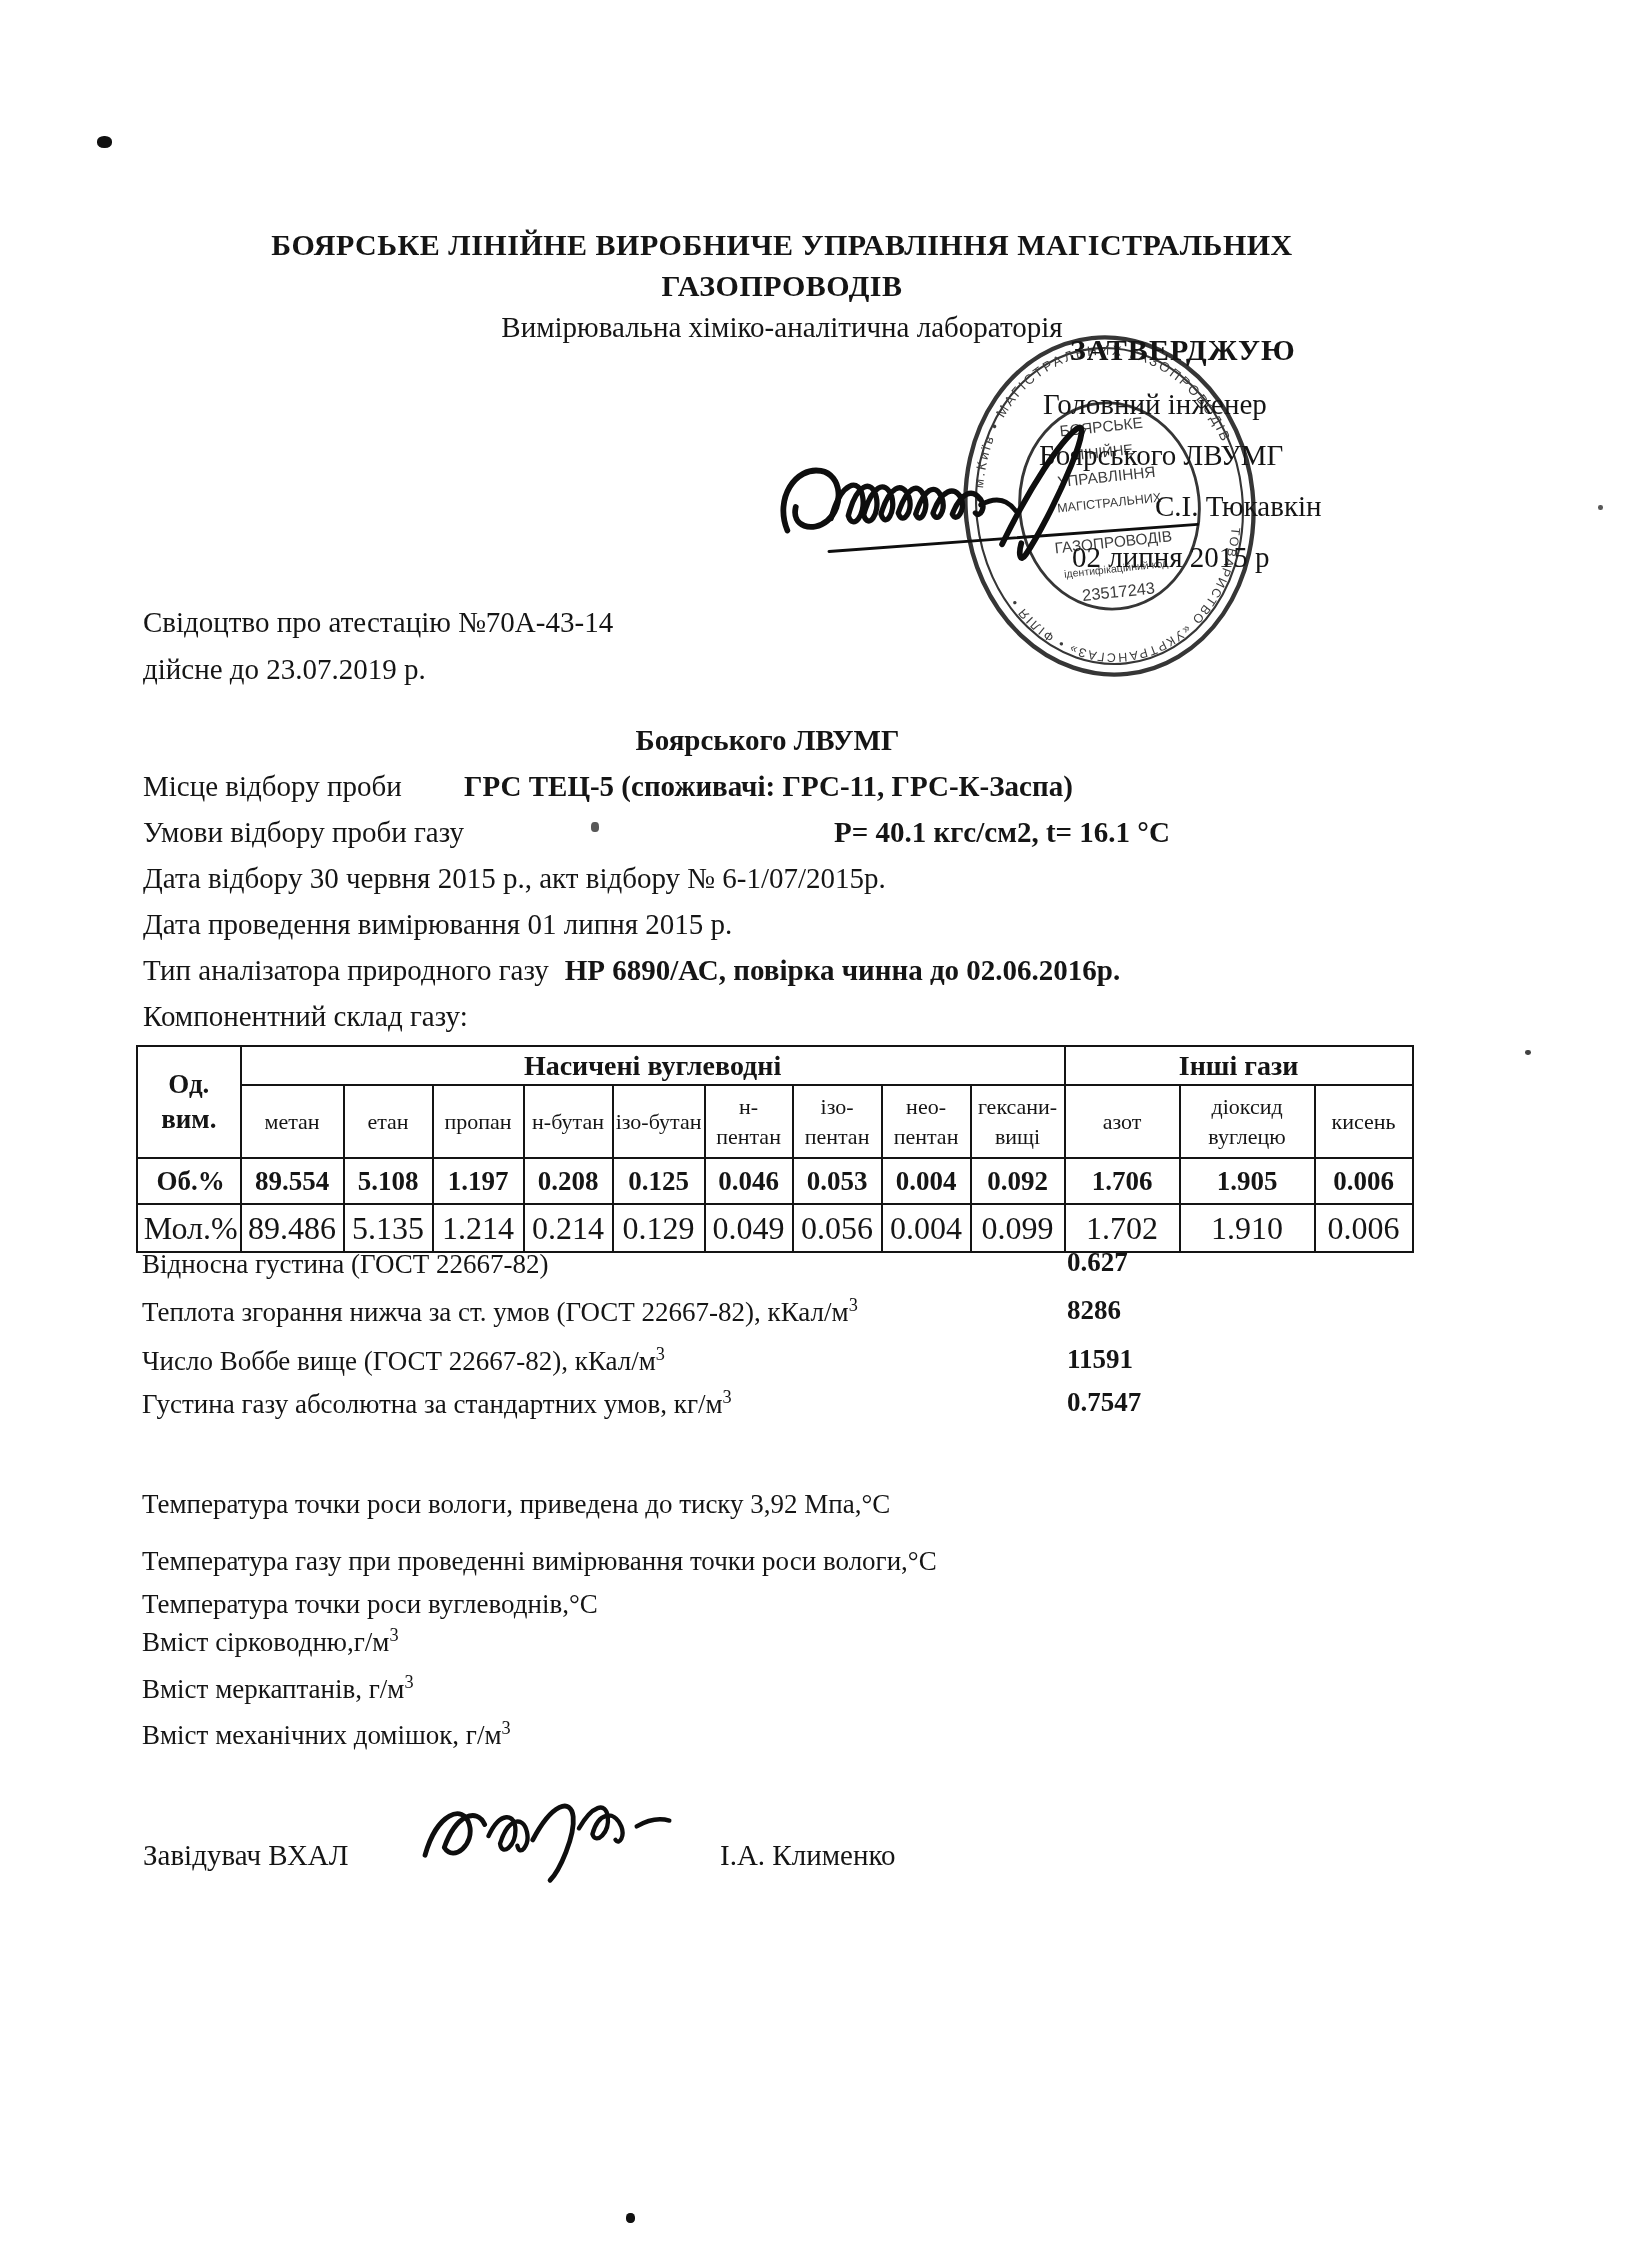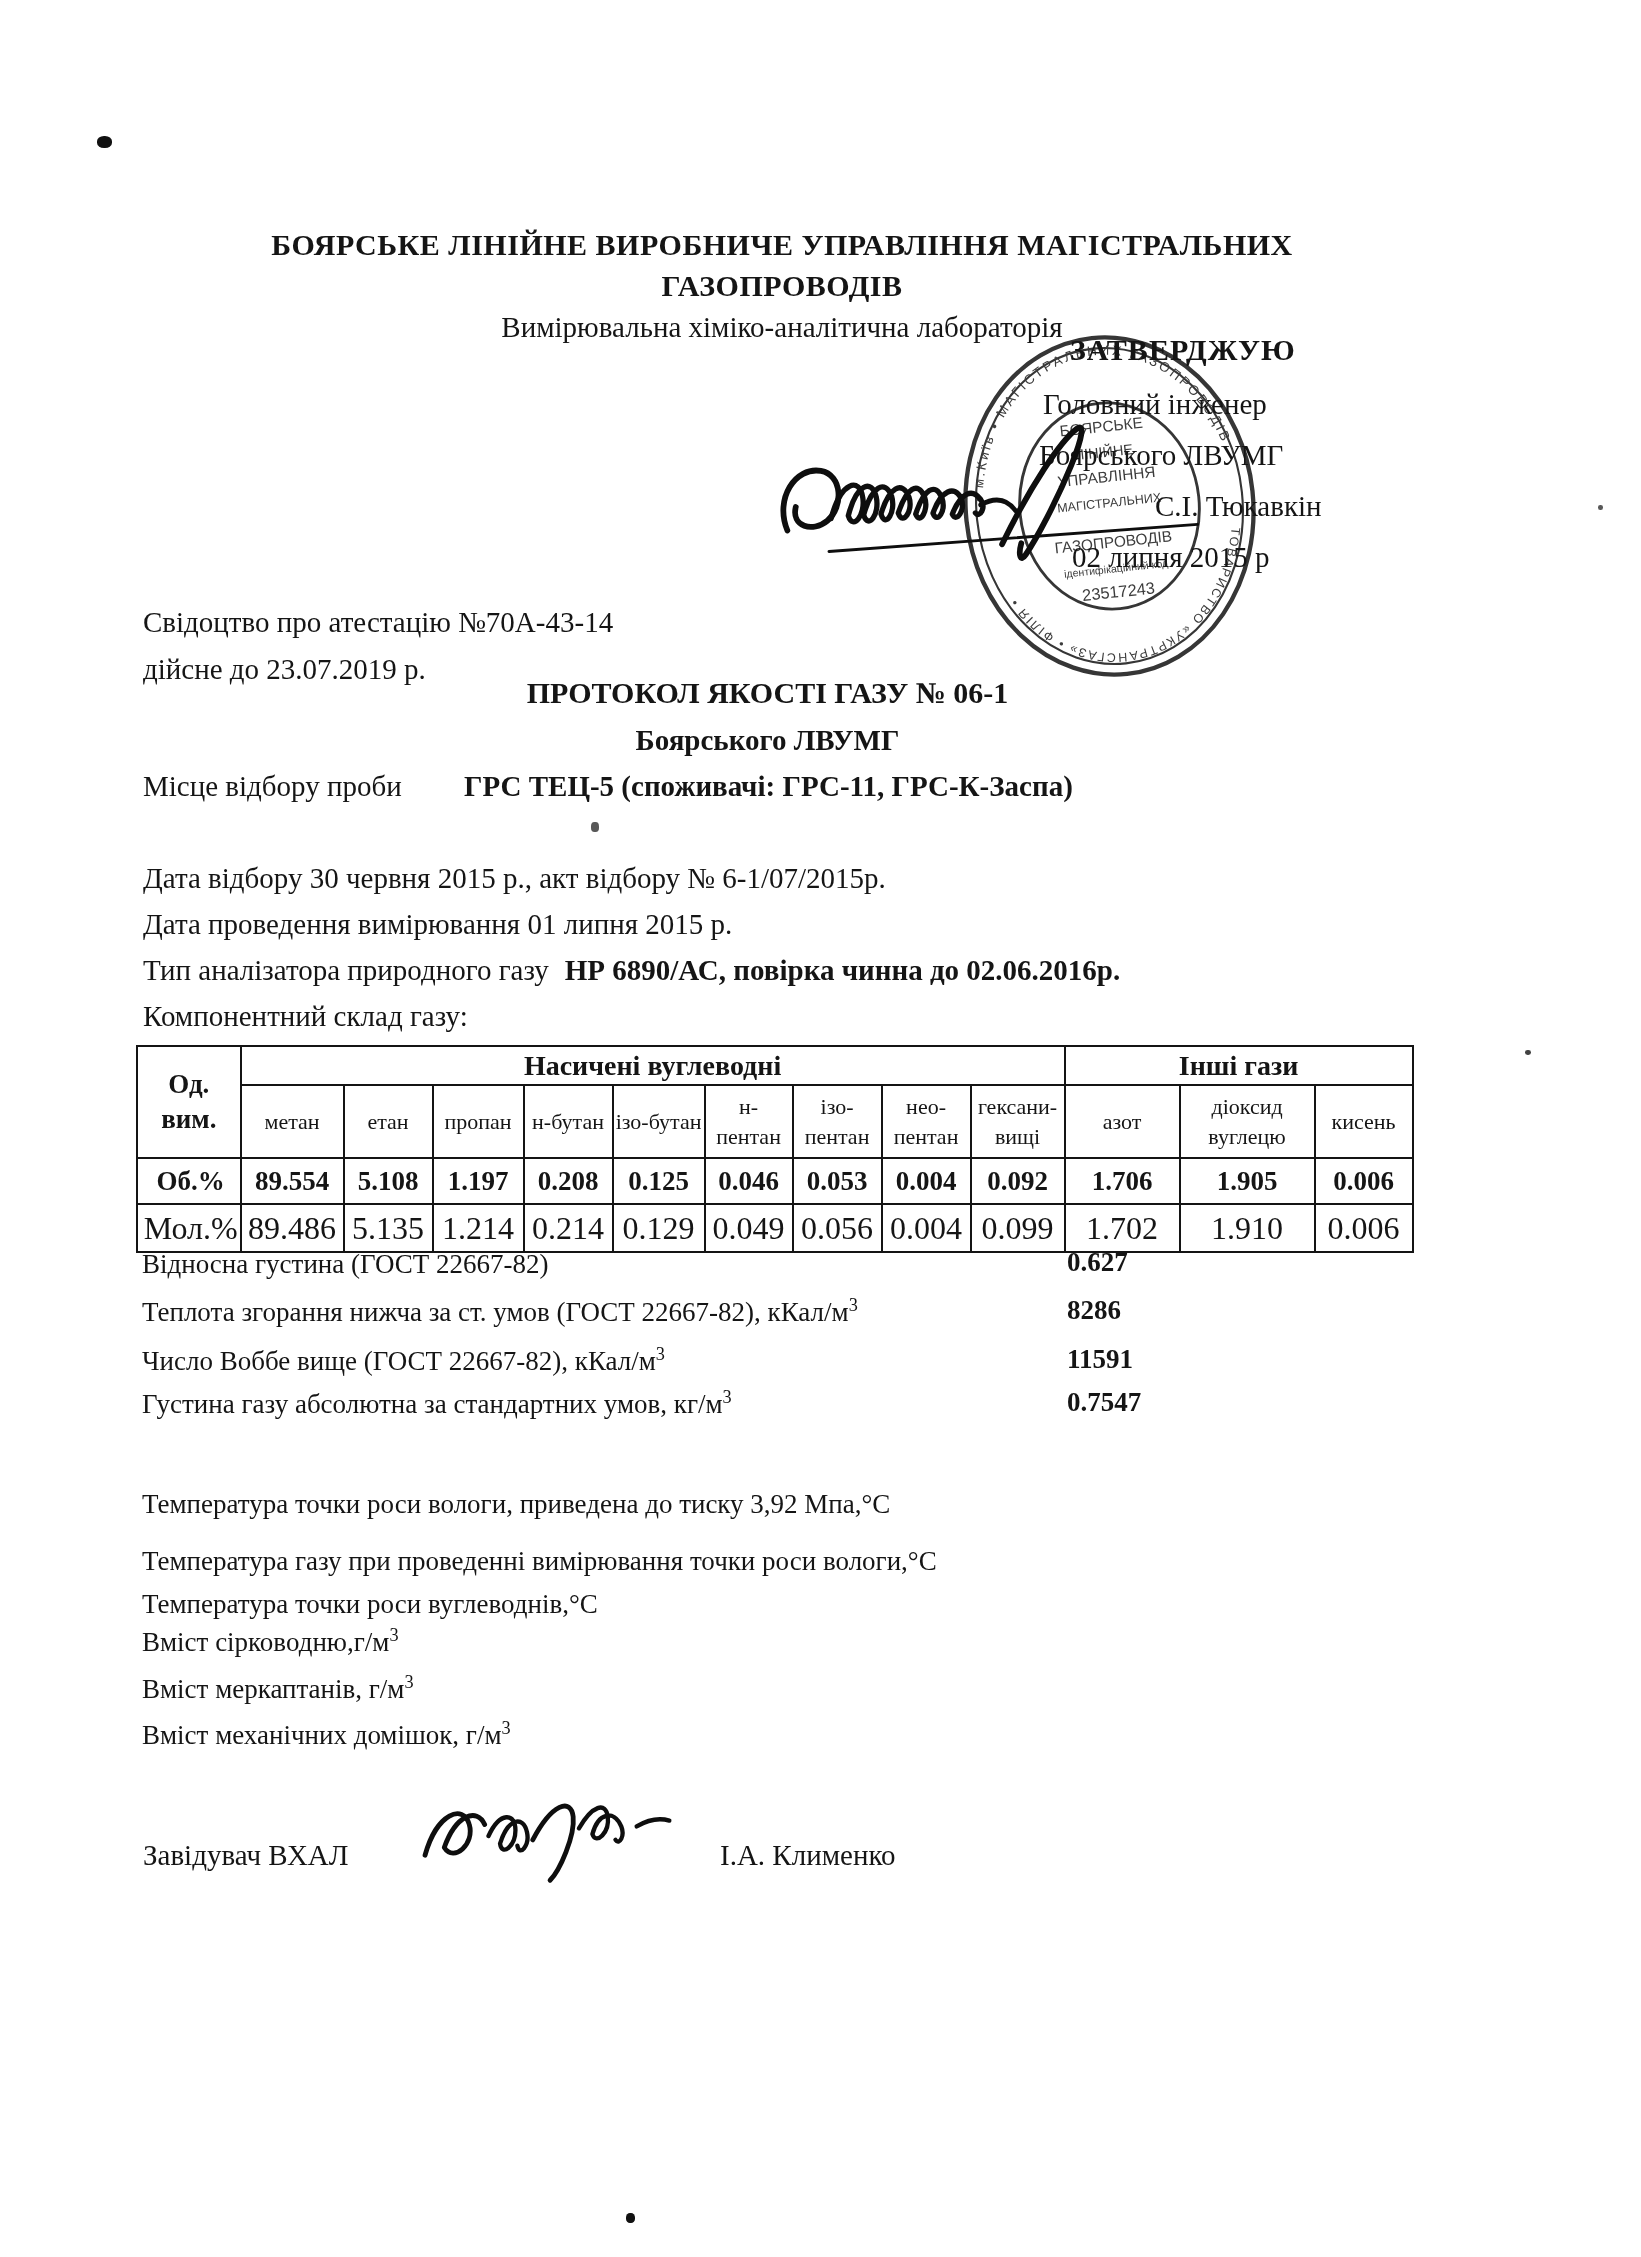--- a/index.html
+++ b/index.html
@@ -106,7 +106,6 @@
   <div class="line" style="left:143px;top:606px;">Свідоцтво про атестацію №70А-43-14</div>
   <div class="line" style="left:143px;top:653px;">дійсне до 23.07.2019 р.</div>
 
-  <div class="abs center" style="left:0;top:676px;width:1535px;font-size:30px;font-weight:bold;">ПРОТОКОЛ ЯКОСТІ ГАЗУ  № 06-1</div>
   <div class="abs center" style="left:0;top:724px;width:1535px;font-size:29px;font-weight:bold;">Боярського ЛВУМГ</div>
 
   <div class="line" style="left:143px;top:770px;width:1352px;">

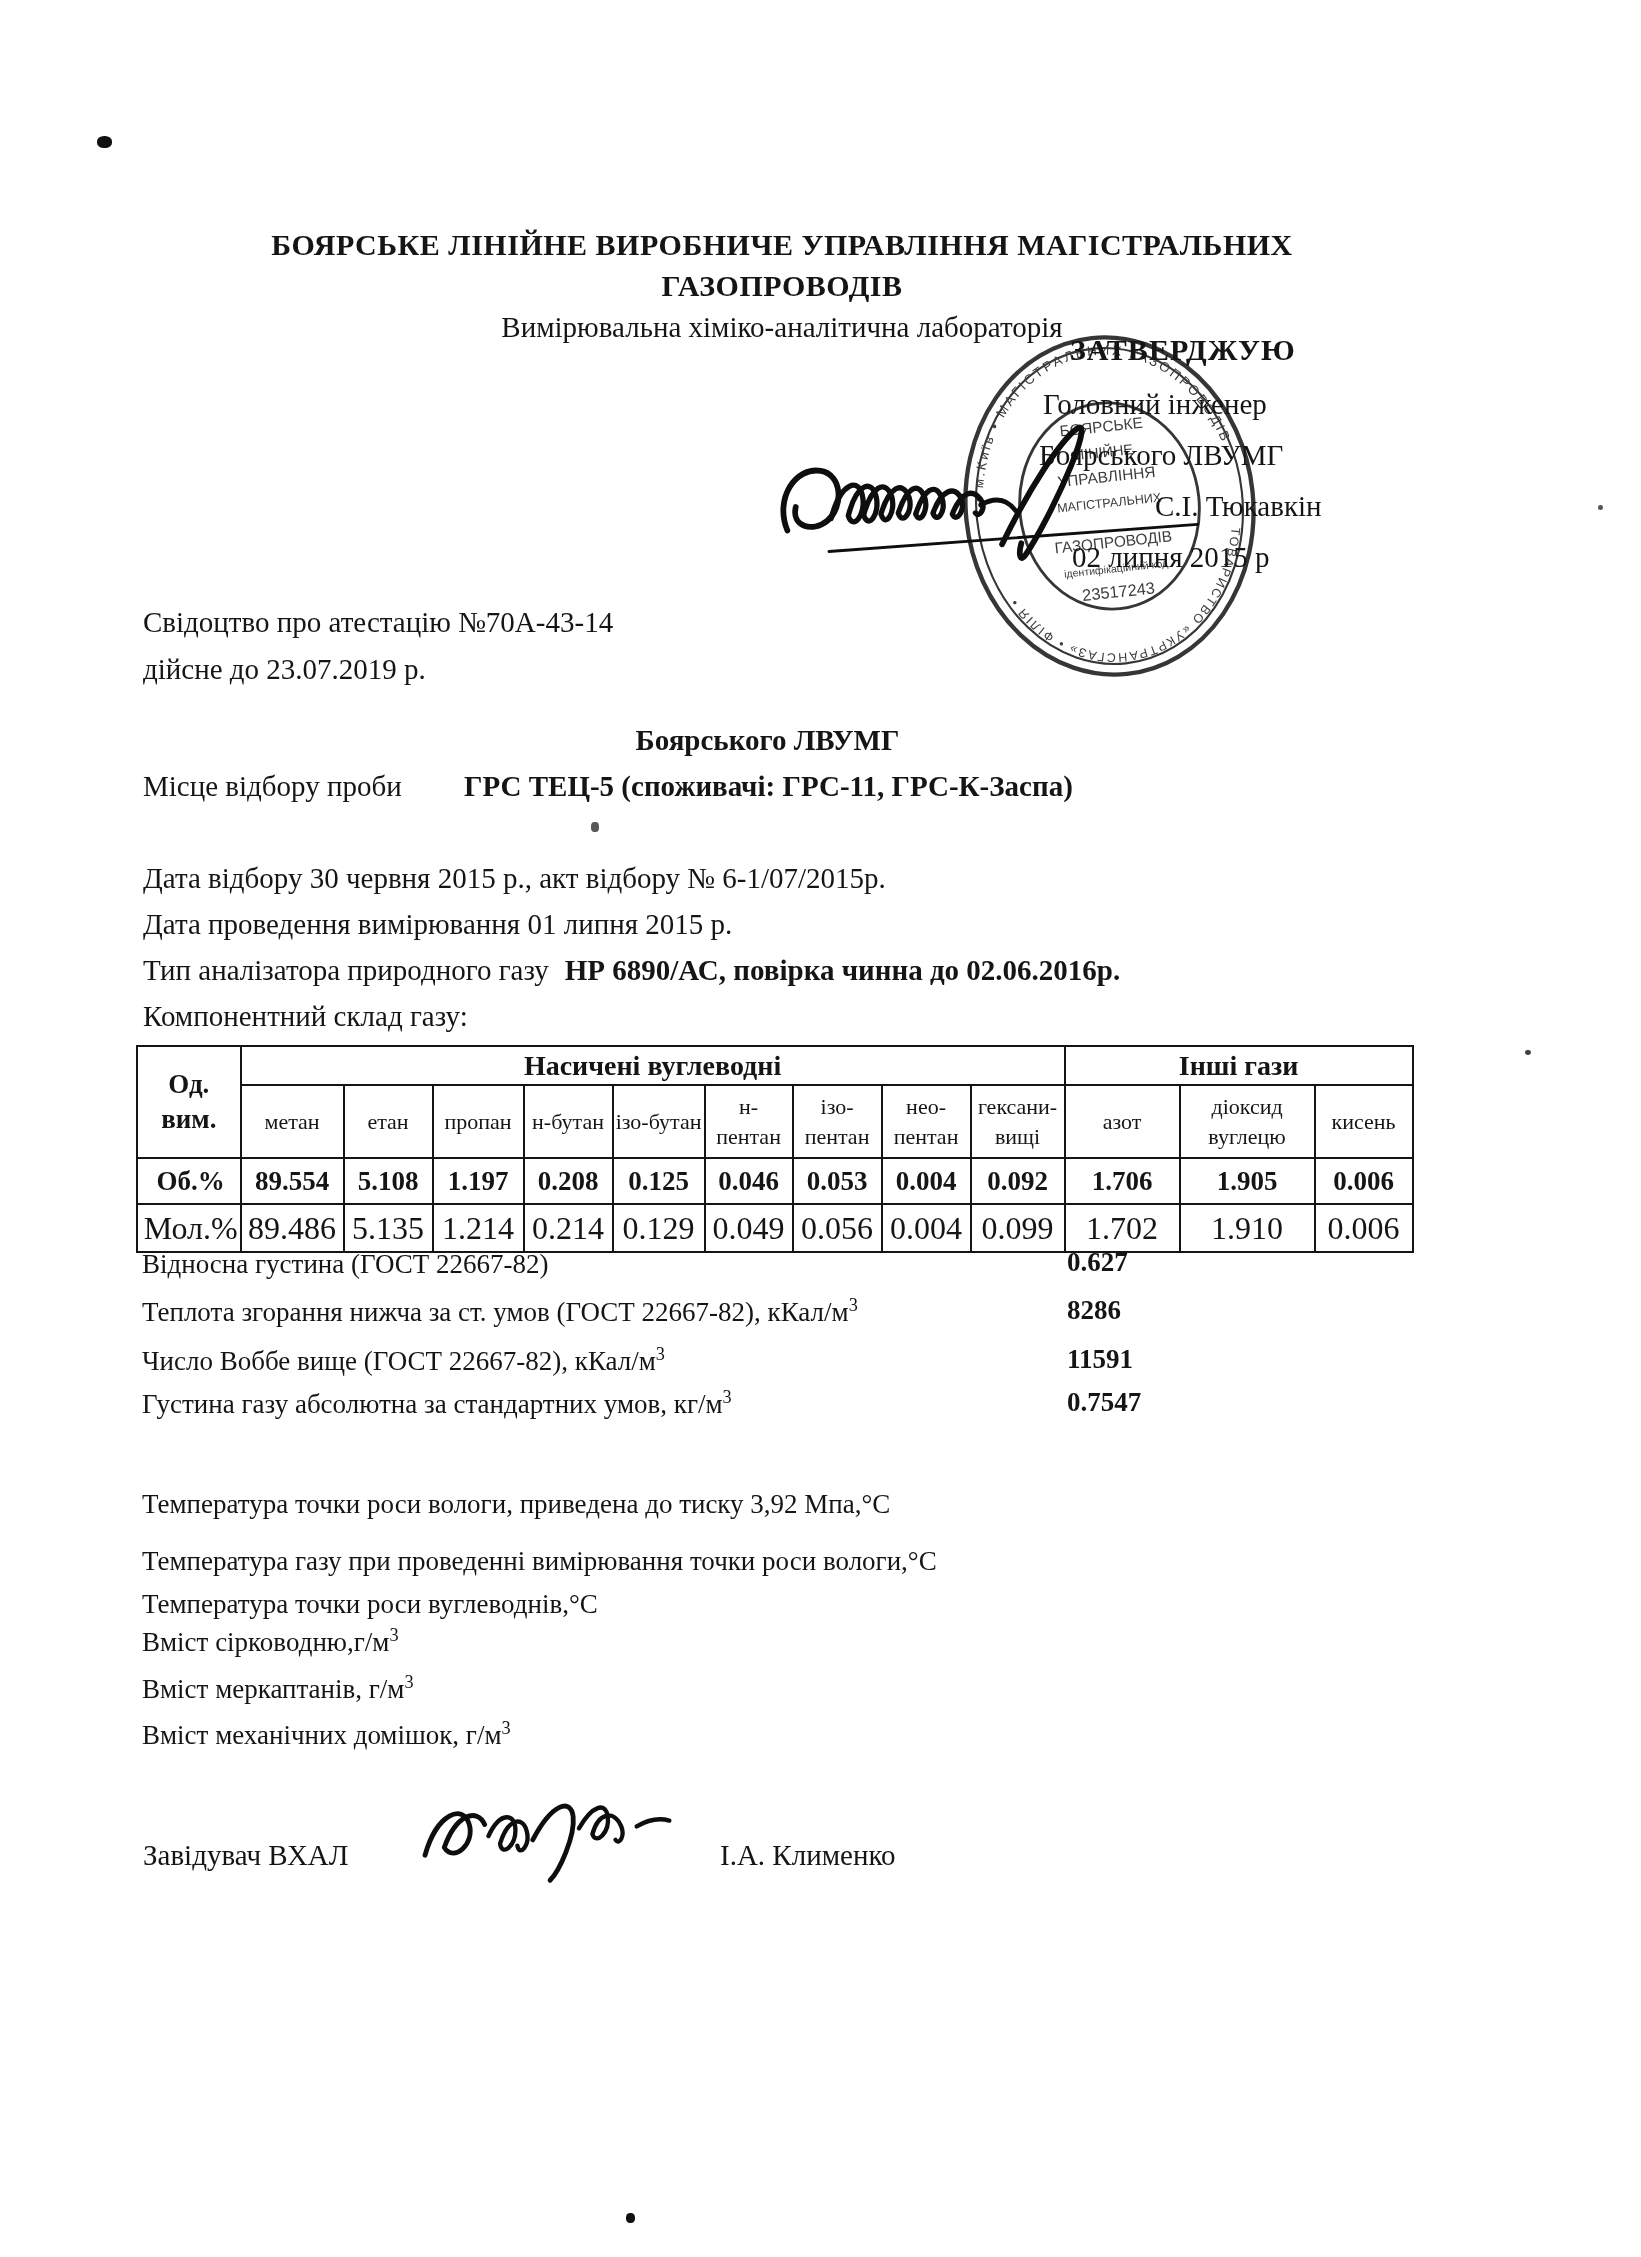--- a/index.html
+++ b/index.html
@@ -112,6 +112,10 @@
     <span>Місце відбору проби</span>
     <span class="b abs" style="left:321px;top:0;">ГРС  ТЕЦ-5 (споживачі: ГРС-11, ГРС-К-Заспа)</span>
   </div>
+  <div class="line" style="left:143px;top:816px;width:1352px;">
+    <span>Умови відбору проби газу</span>
+    <span class="b abs" style="left:691px;top:0;">Р= 40.1 кгс/см2,   t= 16.1 °С</span>
+  </div>
   <div class="line" style="left:143px;top:862px;">Дата відбору 30 червня 2015 р., акт відбору № 6-1/07/2015р.</div>
   <div class="line" style="left:143px;top:908px;">Дата проведення вимірювання 01 липня 2015 р.</div>
   <div class="line" style="left:143px;top:954px;">

